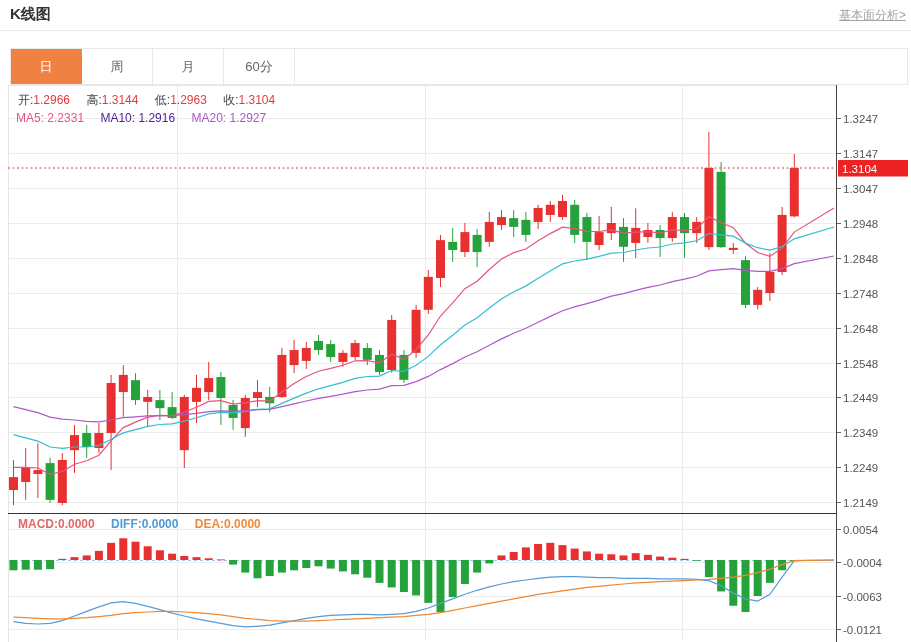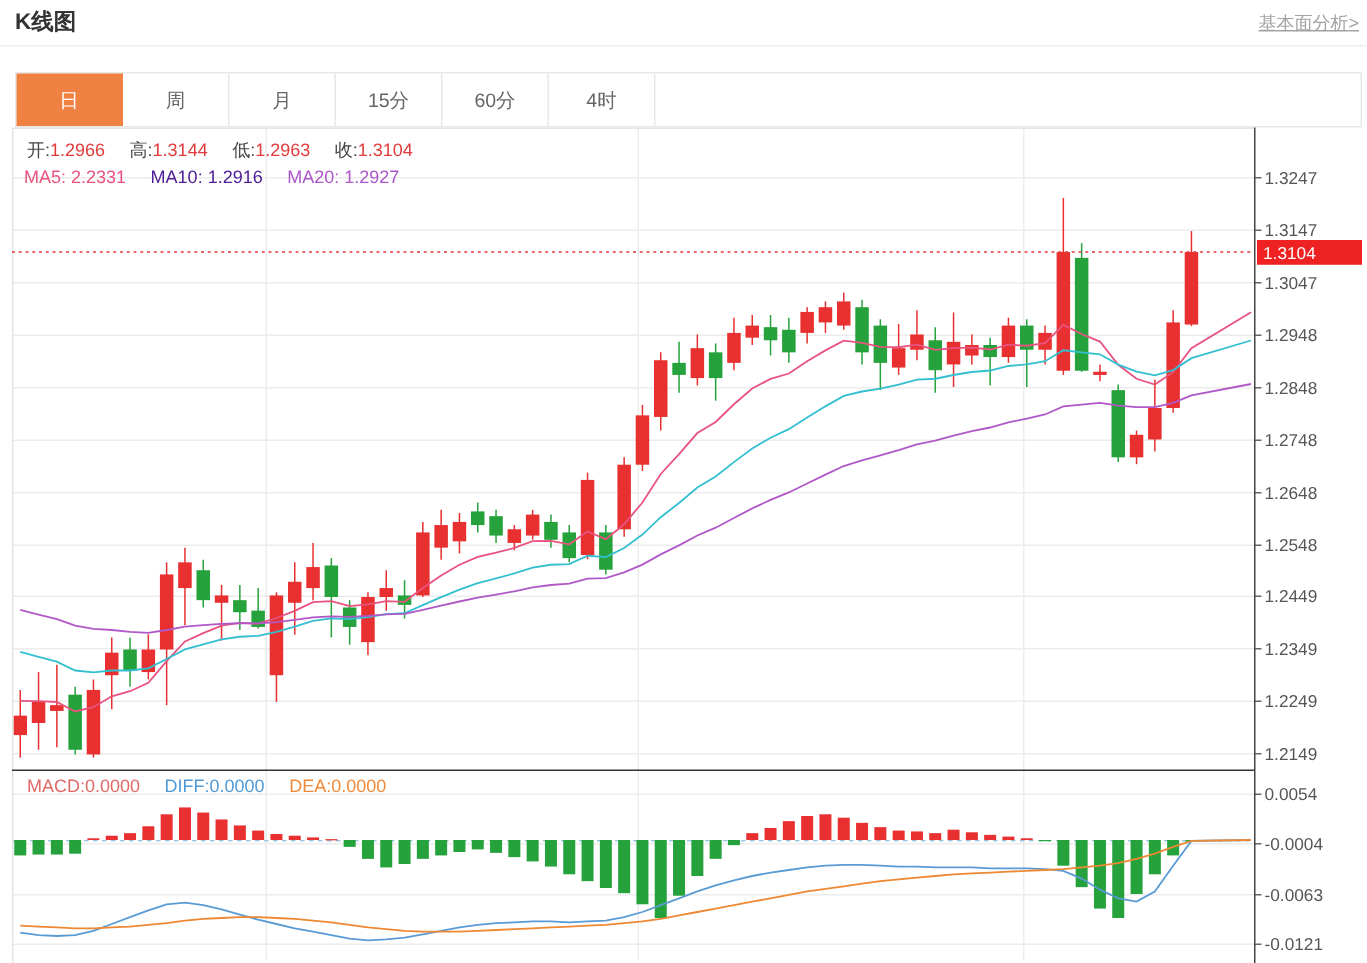--- a/index.html
+++ b/index.html
@@ -39,7 +39,6 @@
     <div class="tab active">日</div>
     <div class="tab">周</div>
     <div class="tab">月</div>
-    <div class="tab">15分</div>
     <div class="tab">60分</div>
     <div class="tab">4时</div>
   </div>

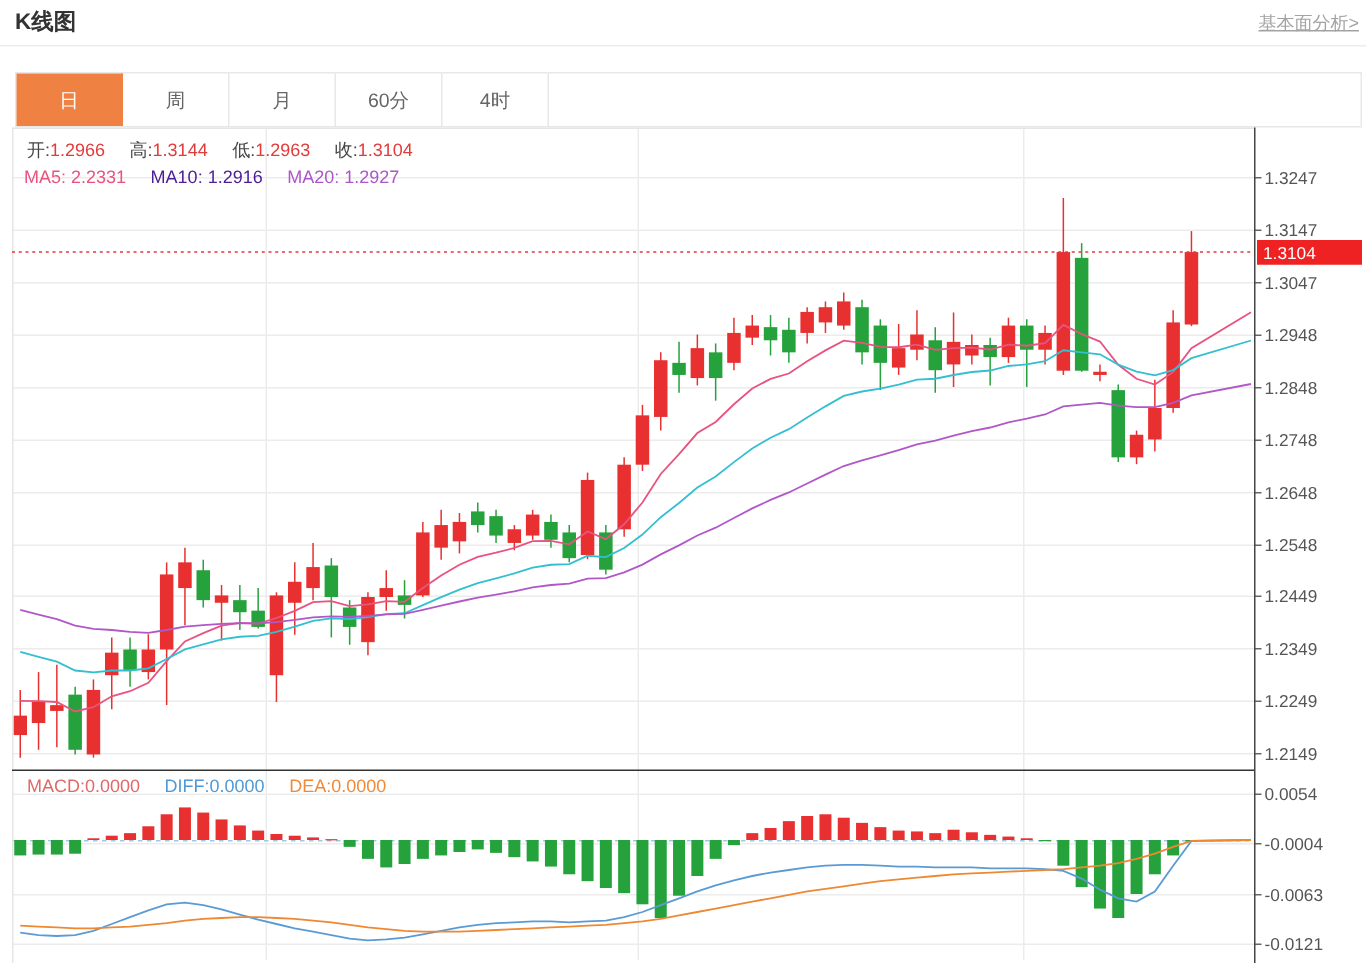--- a/index.html
+++ b/index.html
@@ -40,7 +40,6 @@
     <div class="tab">周</div>
     <div class="tab">月</div>
     <div class="tab">60分</div>
-    <div class="tab">4时</div>
   </div>
 
 <svg class="abs" id="chart-svg" xmlns="http://www.w3.org/2000/svg" width="911" height="642">

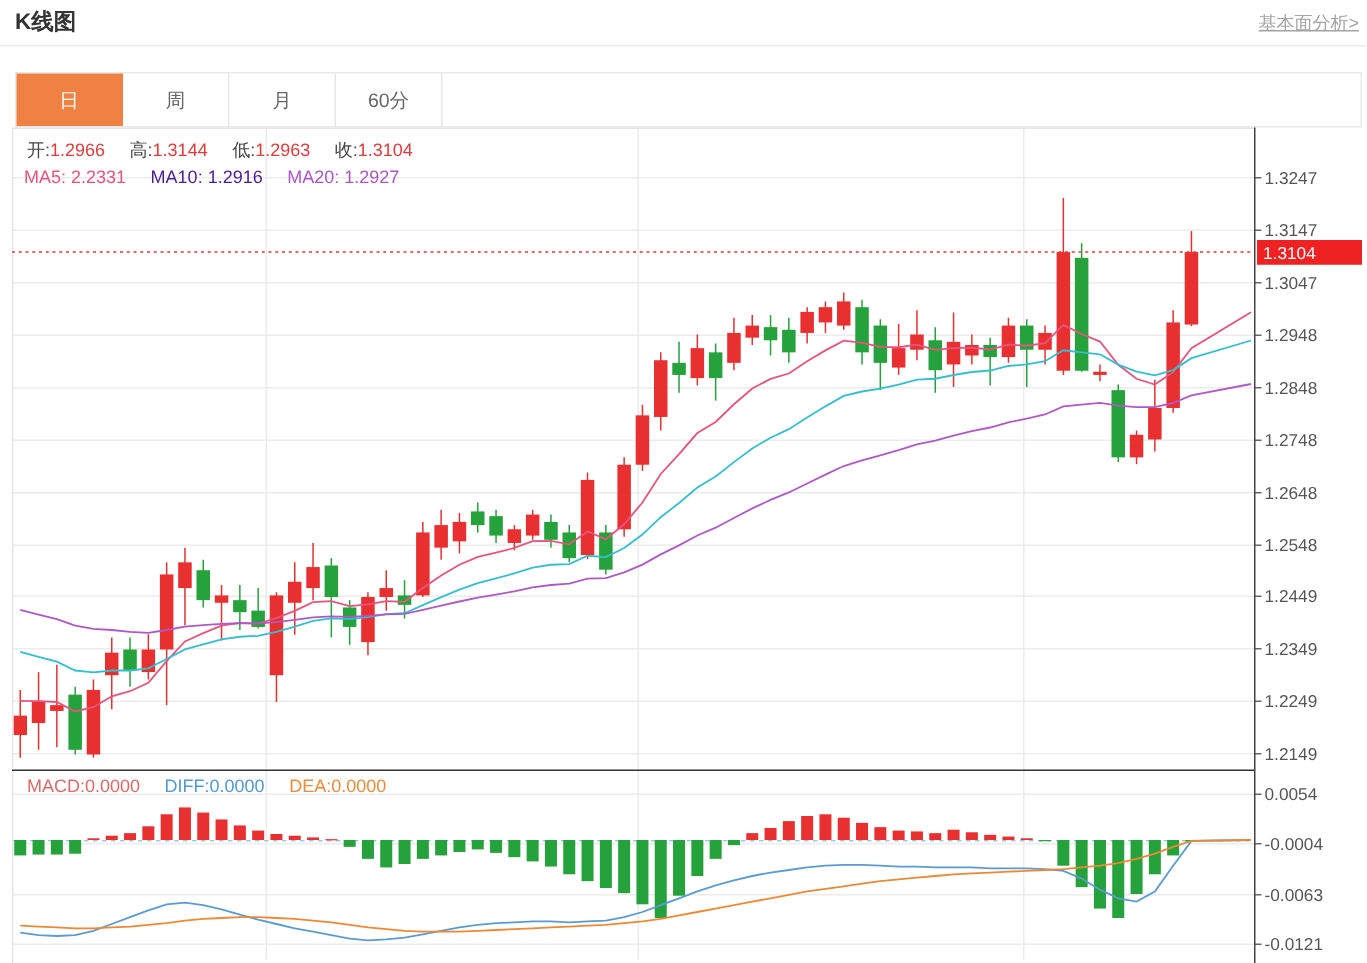--- a/index.html
+++ b/index.html
@@ -16,7 +16,7 @@
   .inforow{font-size:12px;white-space:nowrap;}
   #ohlc-row{left:18px;top:92px;}
   #ma-row{left:16px;top:111px;}
-  #macd-row{left:18px;top:517px;}
+  #macd-row{left:18px;top:517px;font-weight:bold;}
   .lab{color:#444;}
   .v-red{color:#e23b3b;}
   .gap{display:inline-block;width:13px;}

